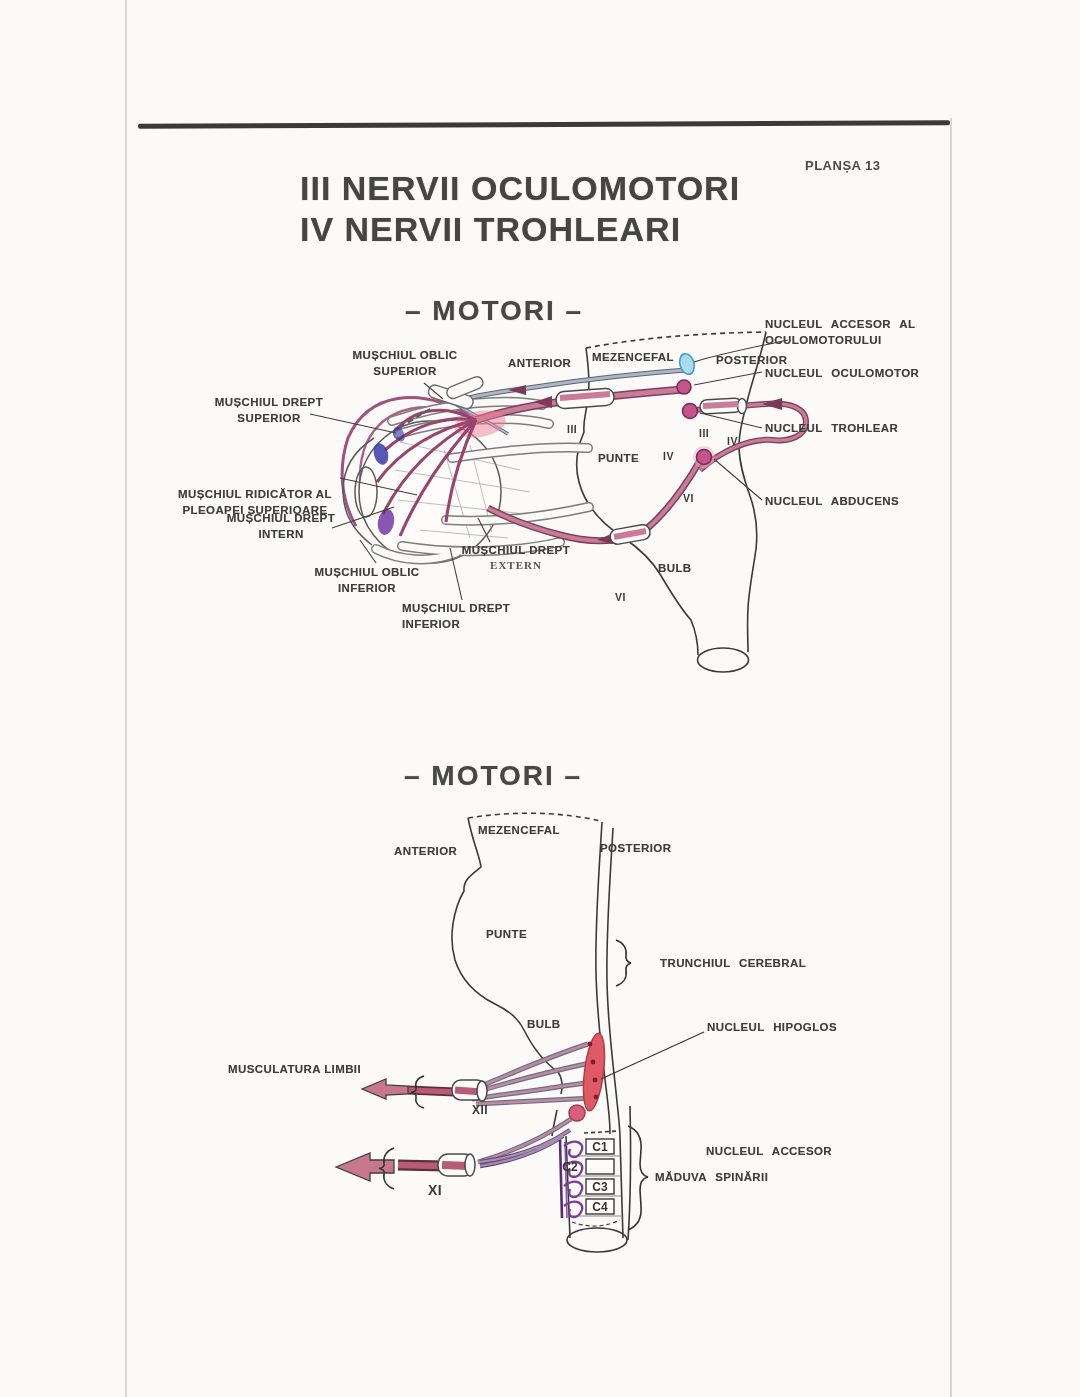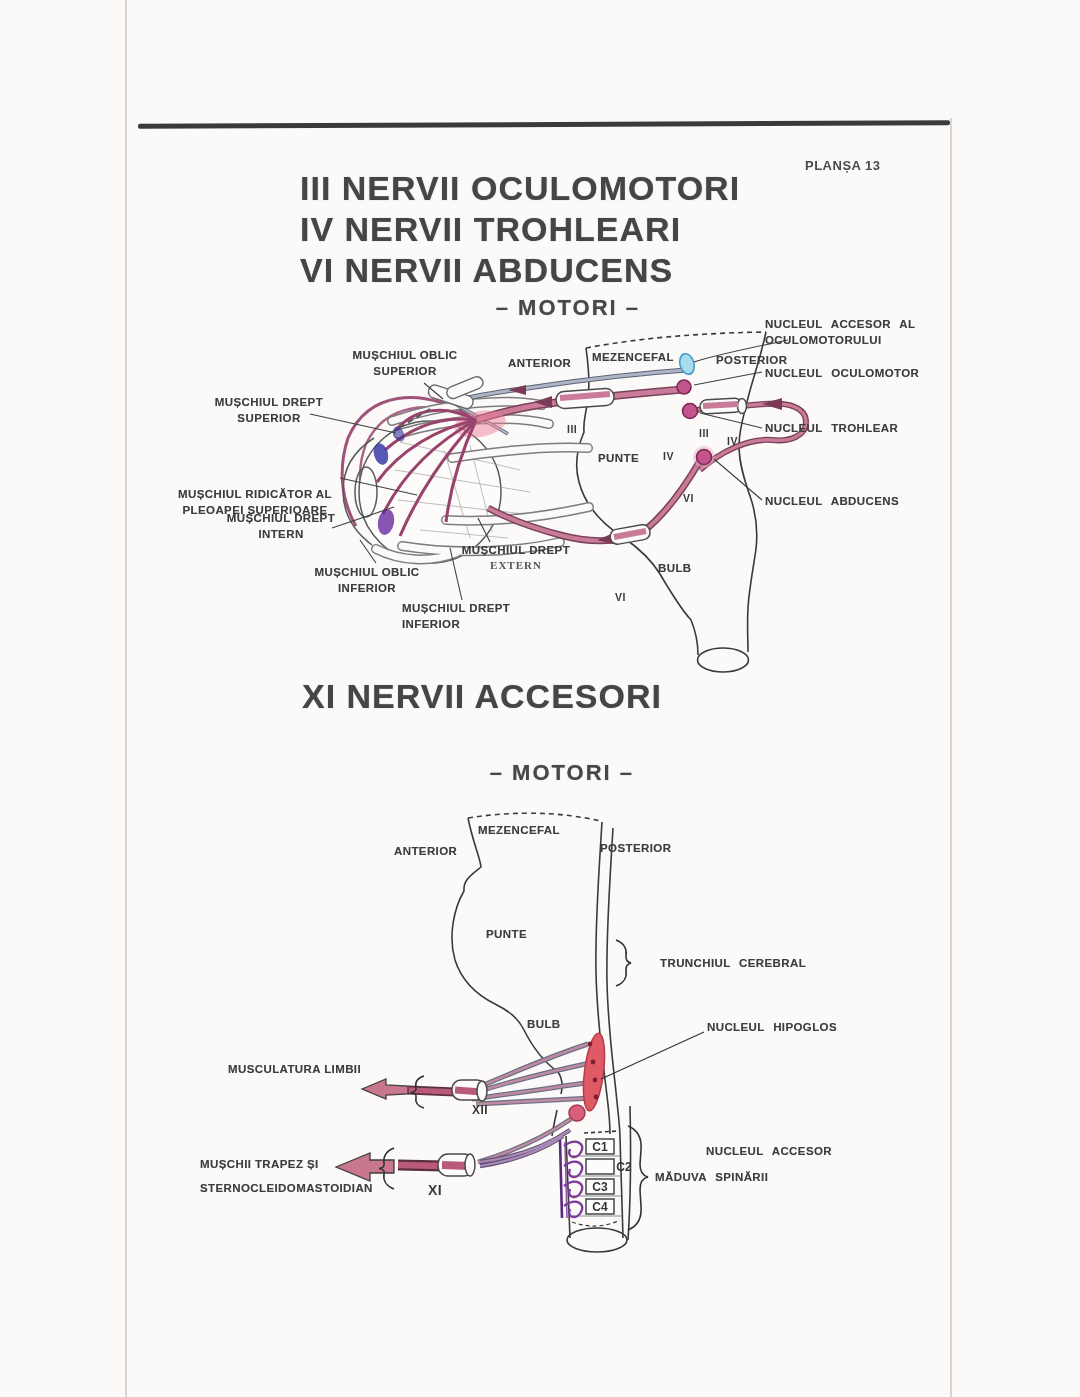--- a/index.html
+++ b/index.html
@@ -274,7 +274,6 @@
 
   <div class="abs title" style="left:300px;top:209px;">IV NERVII TROHLEARI</div>
   <div class="abs title" style="left:300px;top:168px;">III NERVII OCULOMOTORI</div>
-  <div class="abs title" style="left:300px;top:250px;">VI NERVII ABDUCENS</div>
   <div class="abs subtitle" style="left:405px;top:295px;width:235px;">– MOTORI –</div>
 
   <div class="abs lbl center" style="left:340px;top:348px;width:130px;">MUȘCHIUL OBLIC

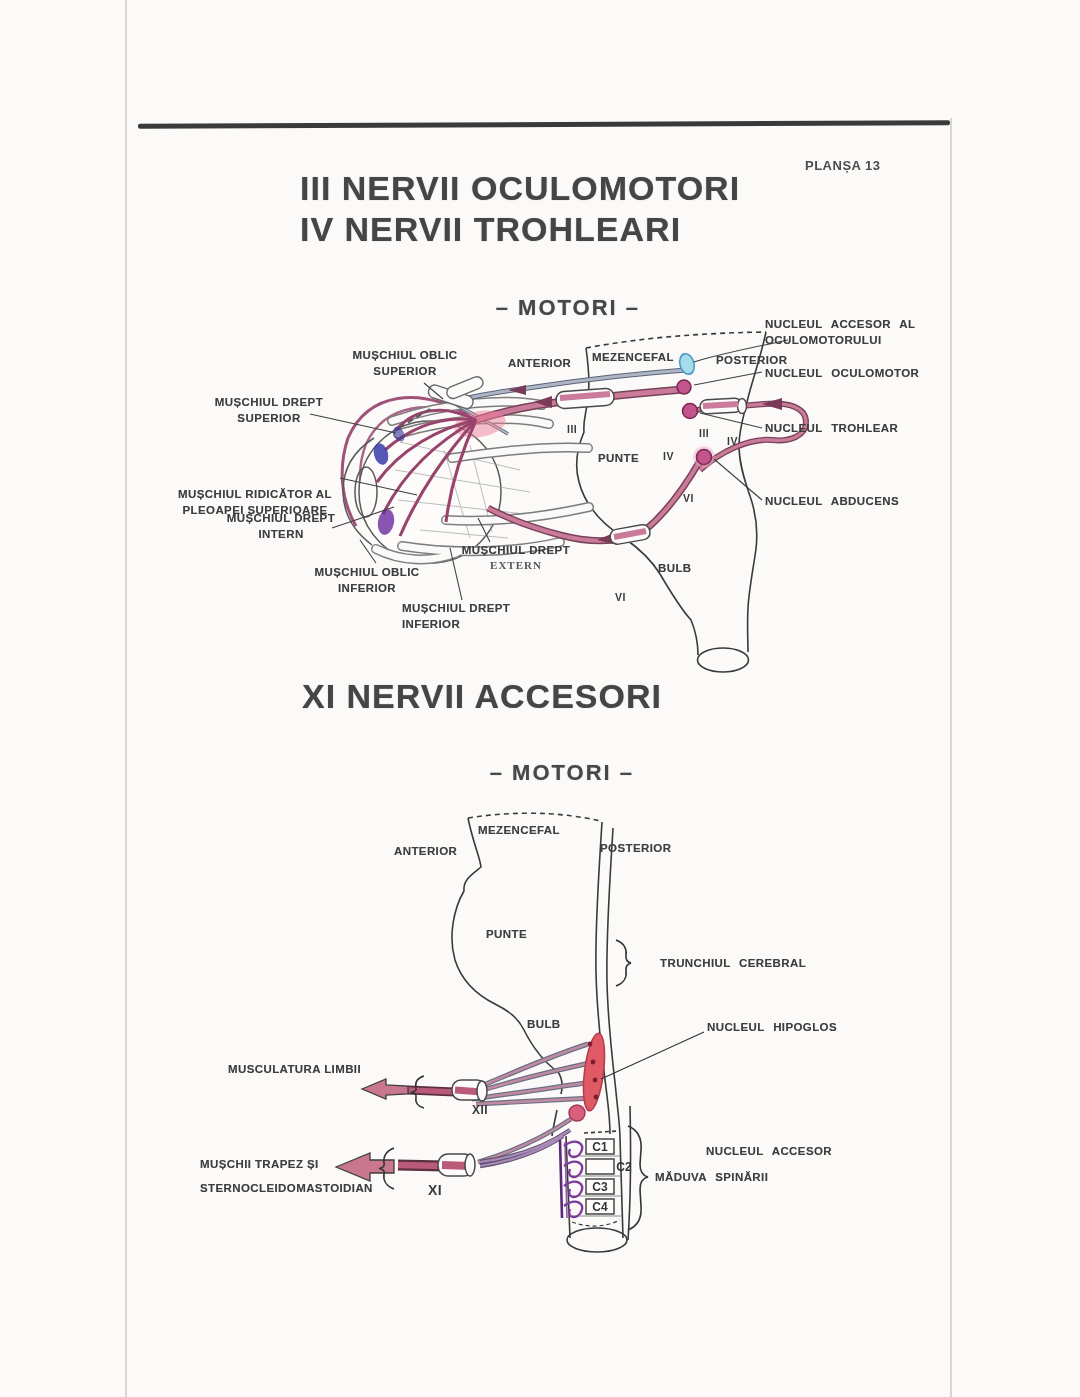--- a/index.html
+++ b/index.html
@@ -17,8 +17,8 @@
     text-shadow:0 0 1px rgba(70,70,70,.55);white-space:nowrap;line-height:40px;
   }
   .subtitle{
-    font-size:22px;font-weight:700;color:#474747;letter-spacing:2px;
-    text-shadow:0 0 1px rgba(70,70,70,.5);text-align:right;
+    font-size:28px;font-weight:700;color:#474747;letter-spacing:2px;
+    text-shadow:0 0 1px rgba(70,70,70,.5);text-align:left;
   }
   .plate{font-size:13px;font-weight:700;color:#4a4a4a;letter-spacing:.5px;}
   .lbl{

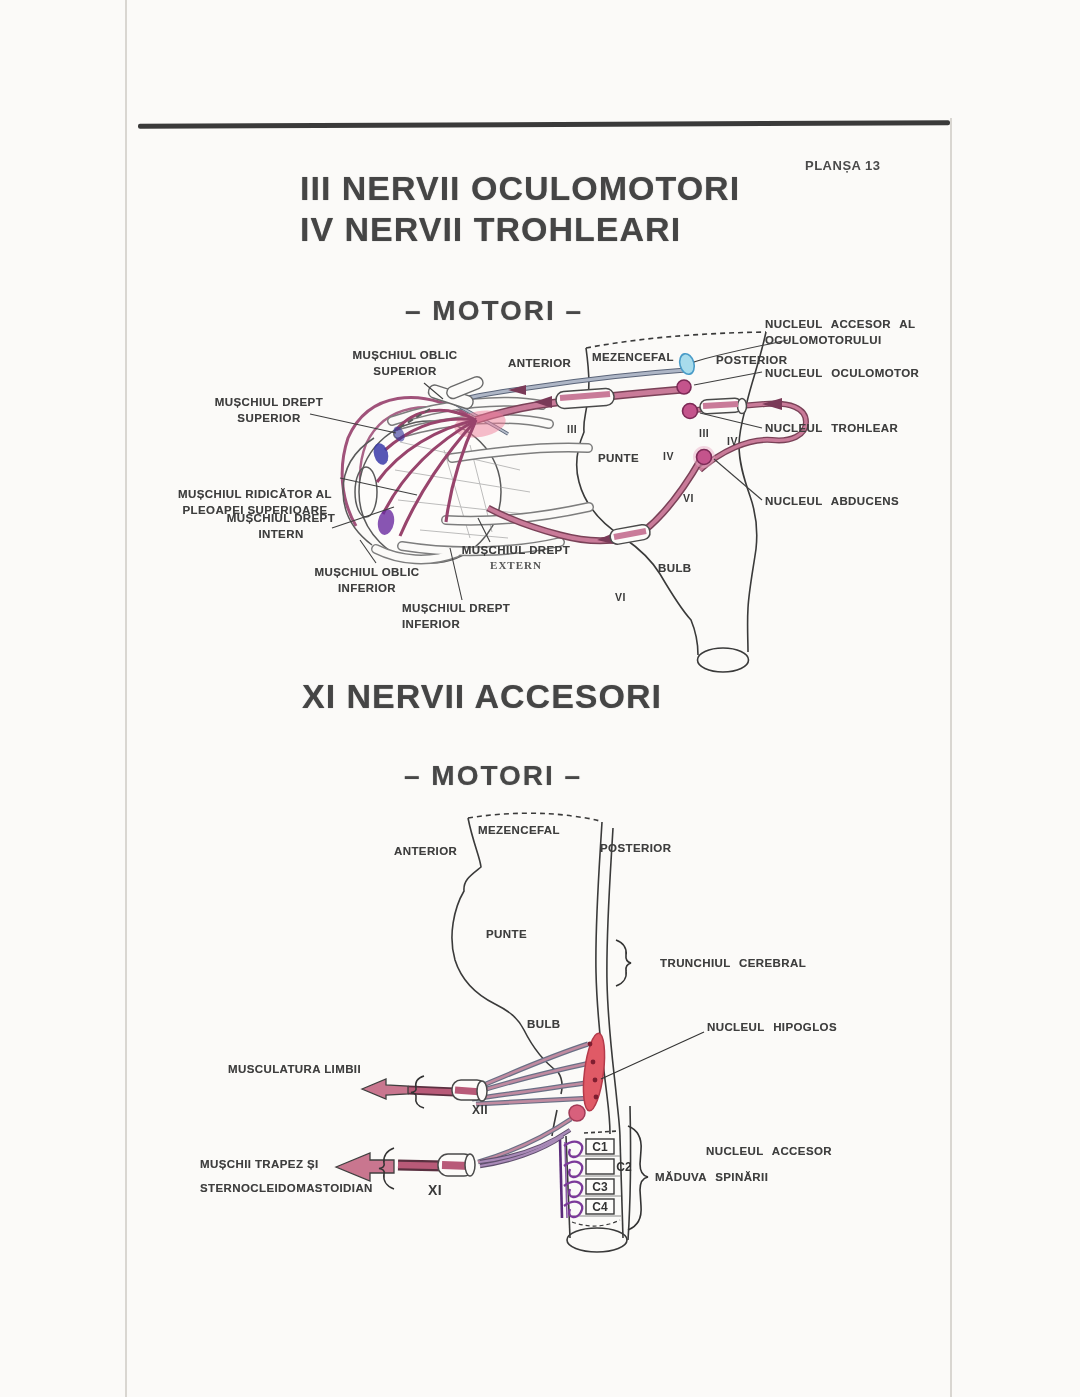--- a/index.html
+++ b/index.html
@@ -307,7 +307,6 @@
   <div class="abs rn" style="left:683px;top:444px;">VI</div>
   <div class="abs rn" style="left:615px;top:543px;">VI</div>
 
-  <div class="abs title" style="left:302px;top:676px;">XI NERVII ACCESORI</div>
   <div class="abs subtitle" style="left:404px;top:760px;width:230px;">– MOTORI –</div>
 
   <div class="abs lbl" style="left:478px;top:823px;">MEZENCEFAL</div>

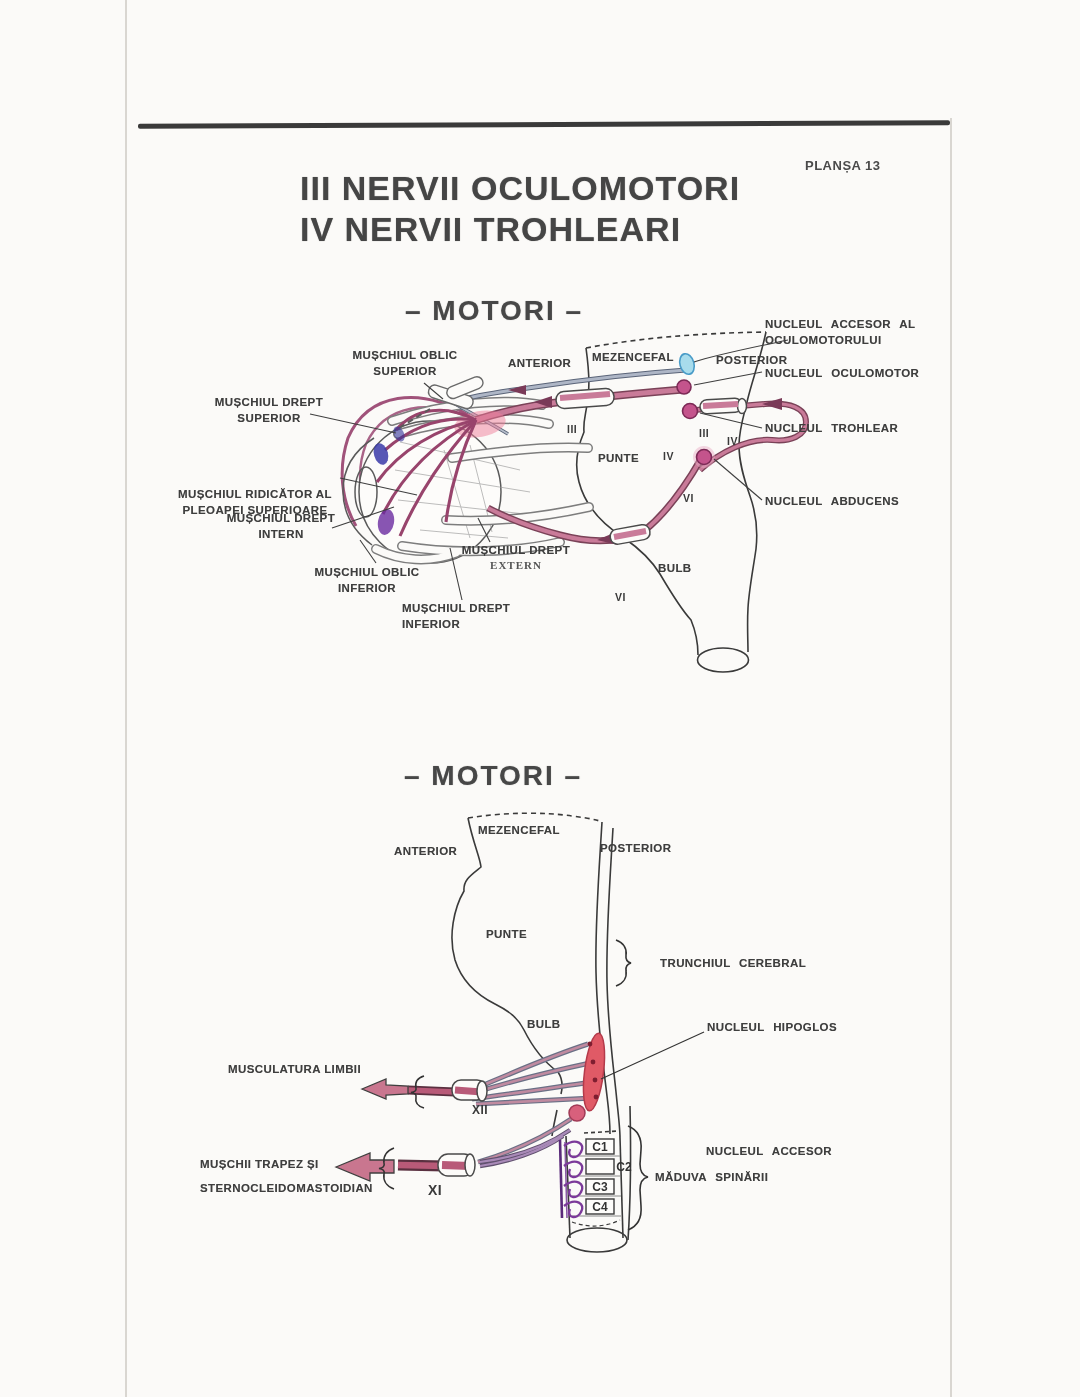--- a/index.html
+++ b/index.html
@@ -320,8 +320,6 @@
   <div class="abs rn" style="left:472px;top:1055px;font-size:12px;">XII</div>
   <div class="abs lbl wide" style="left:706px;top:1122px;margin-top:22px;">NUCLEUL  ACCESOR</div>
   <div class="abs rn" style="left:428px;top:1134px;font-size:14px;">XI</div>
-  <div class="abs lbl" style="left:200px;top:1152px;line-height:2.1;">MUȘCHII TRAPEZ ȘI
-STERNOCLEIDOMASTOIDIAN</div>
   <div class="abs lbl wide" style="left:655px;top:1170px;">MĂDUVA  SPINĂRII</div>
   <div class="abs cbox" style="left:586px;top:1140px;">C1</div>
   <div class="abs cbox" style="left:610px;top:1160px;">C2</div>

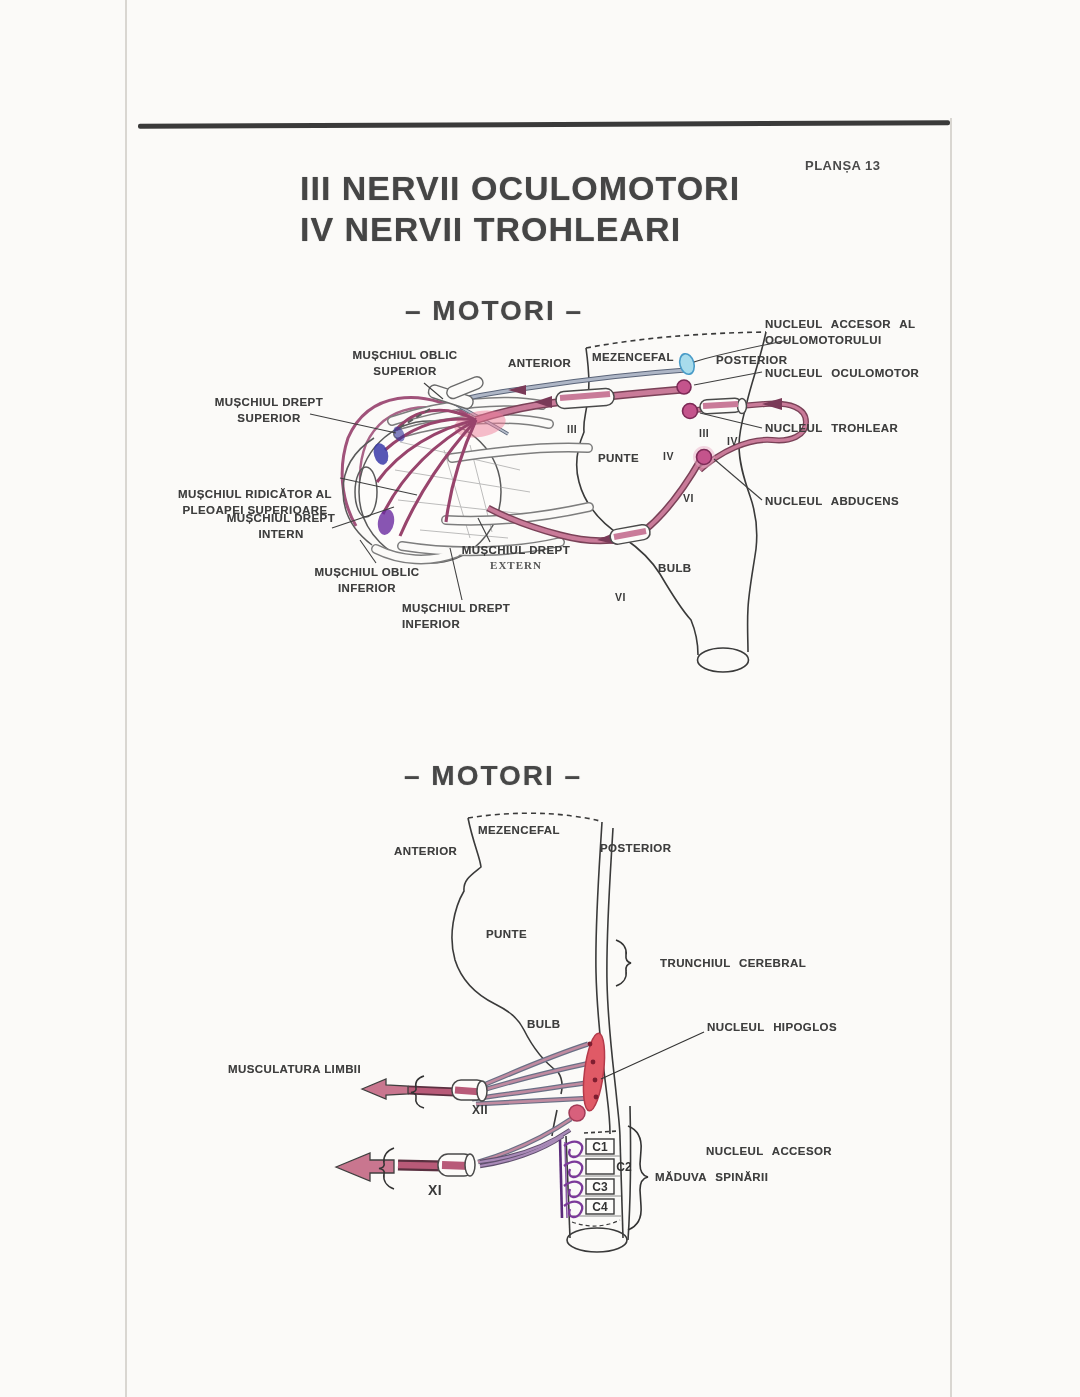--- a/index.html
+++ b/index.html
@@ -322,7 +322,7 @@
   <div class="abs rn" style="left:428px;top:1134px;font-size:14px;">XI</div>
   <div class="abs lbl wide" style="left:655px;top:1170px;">MĂDUVA  SPINĂRII</div>
   <div class="abs cbox" style="left:586px;top:1140px;">C1</div>
-  <div class="abs cbox" style="left:610px;top:1160px;">C2</div>
+  <div class="abs cbox" style="left:556px;top:1160px;">C2</div>
   <div class="abs cbox" style="left:586px;top:1180px;">C3</div>
   <div class="abs cbox" style="left:586px;top:1200px;">C4</div>
 </div>

